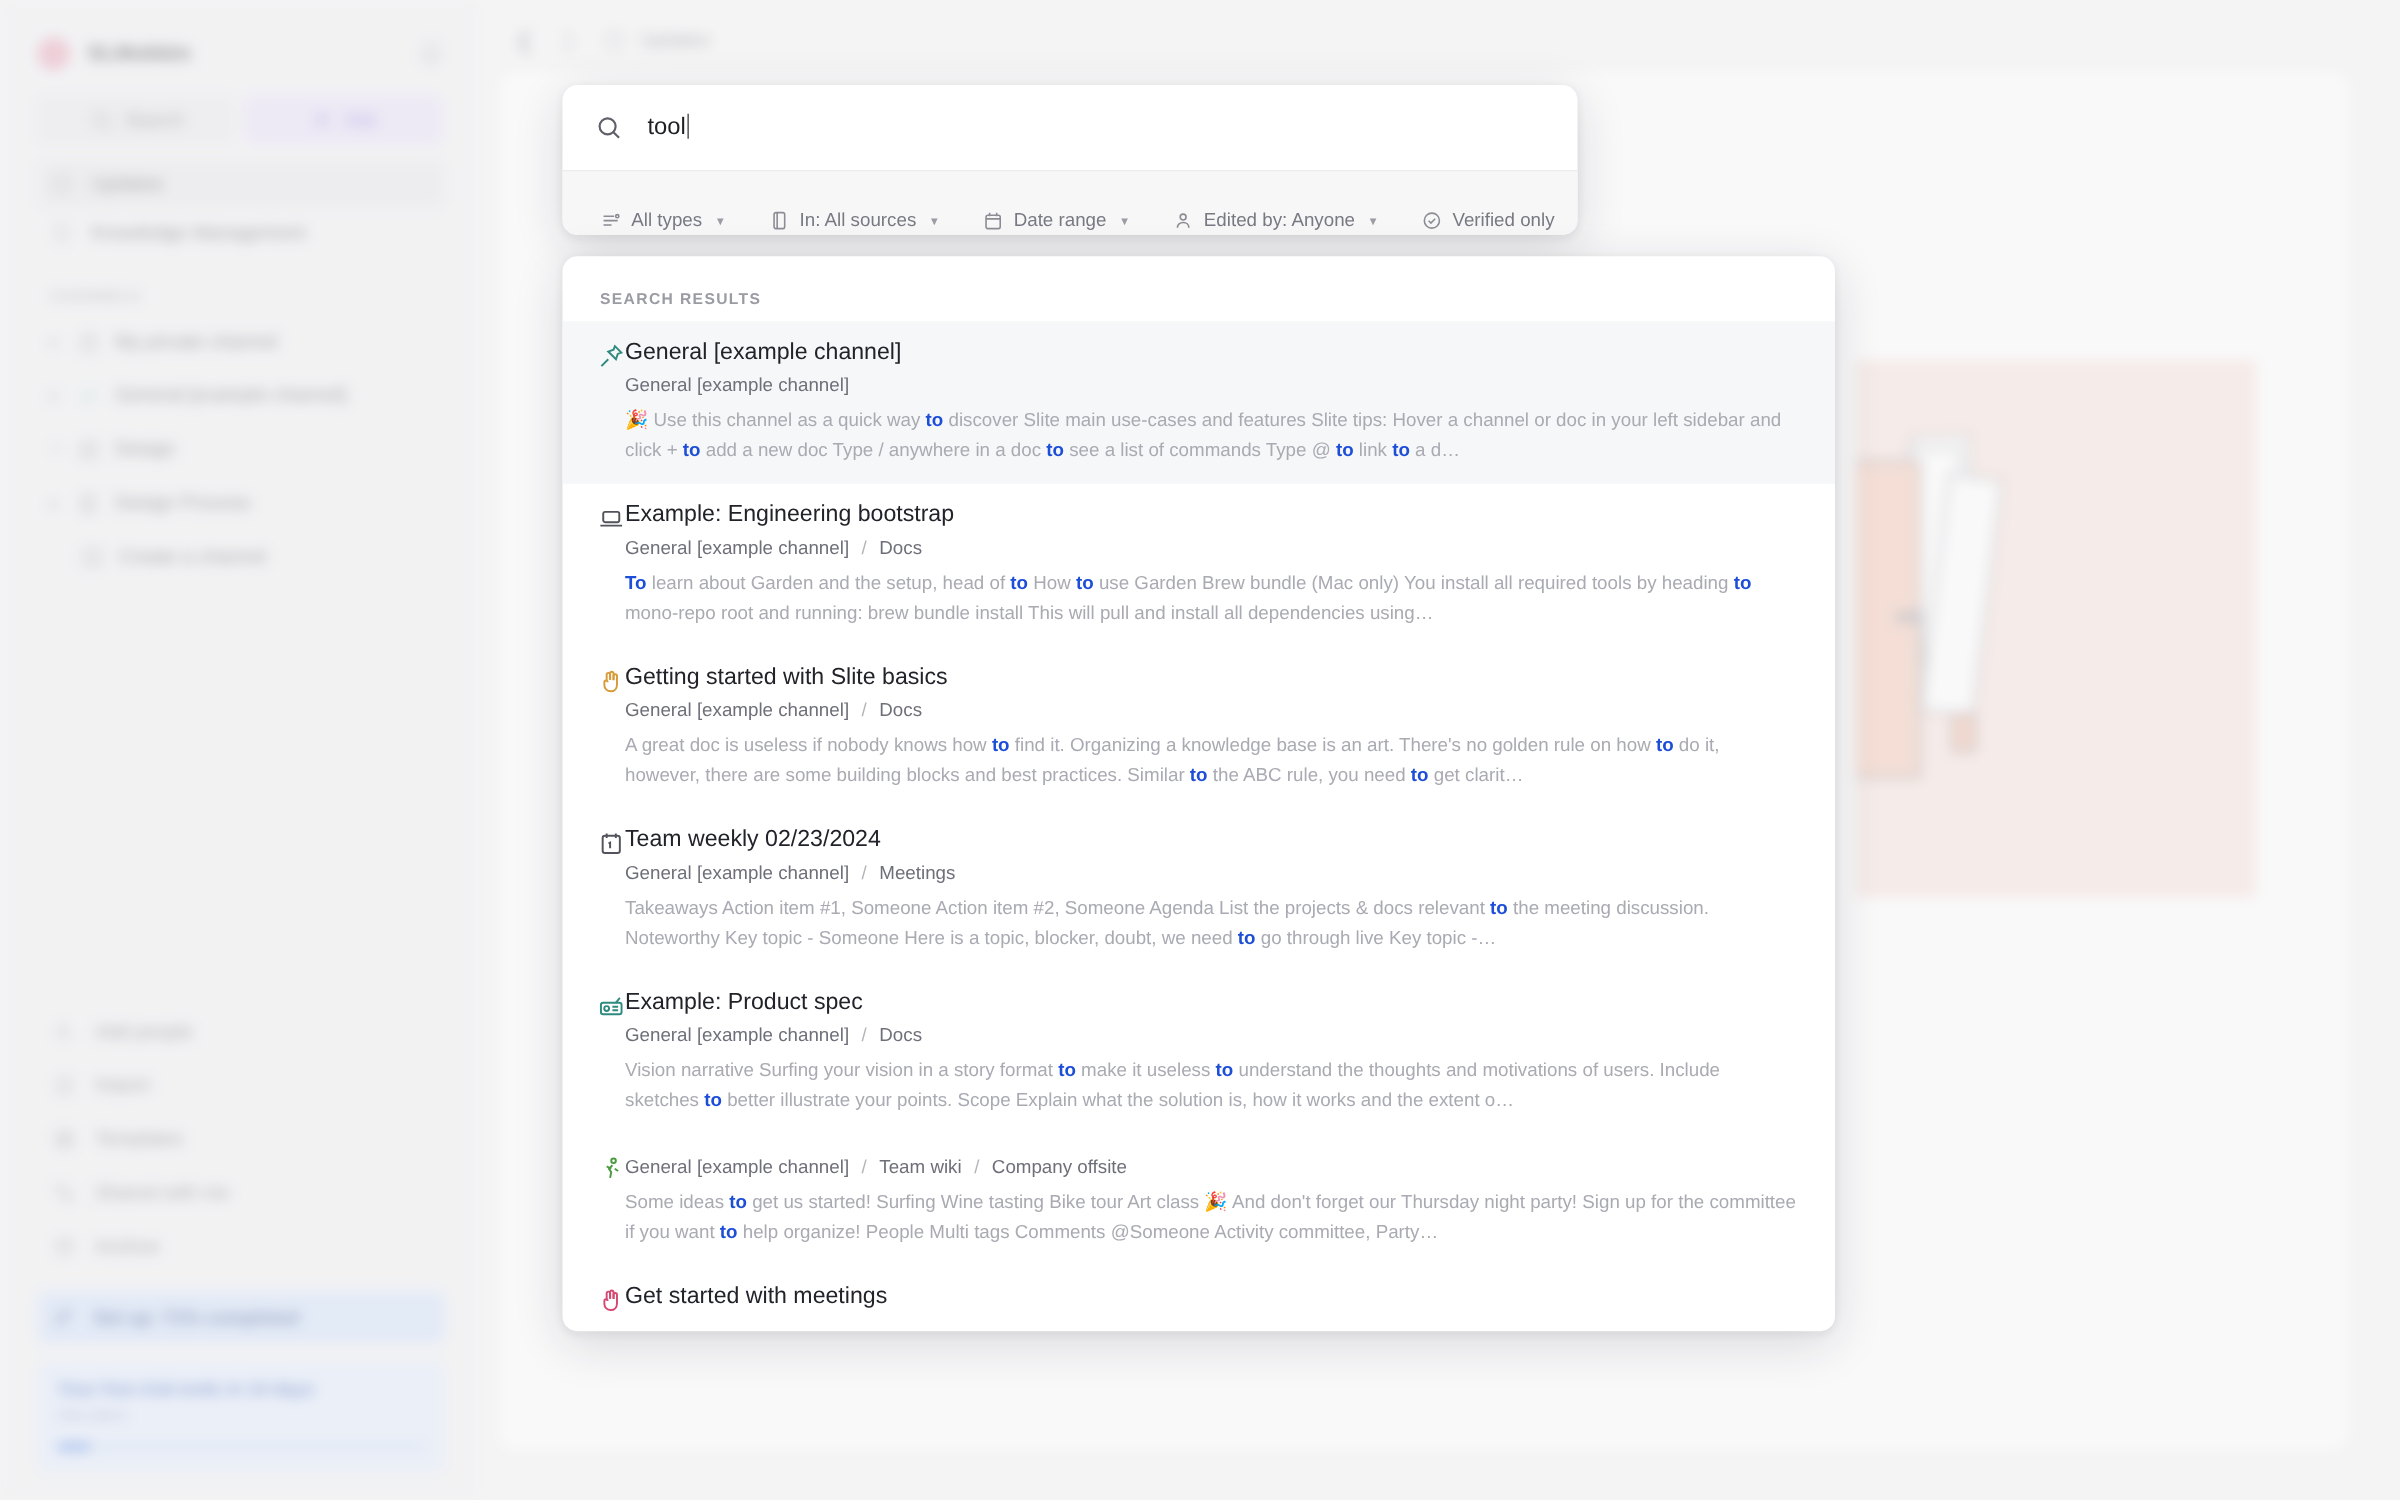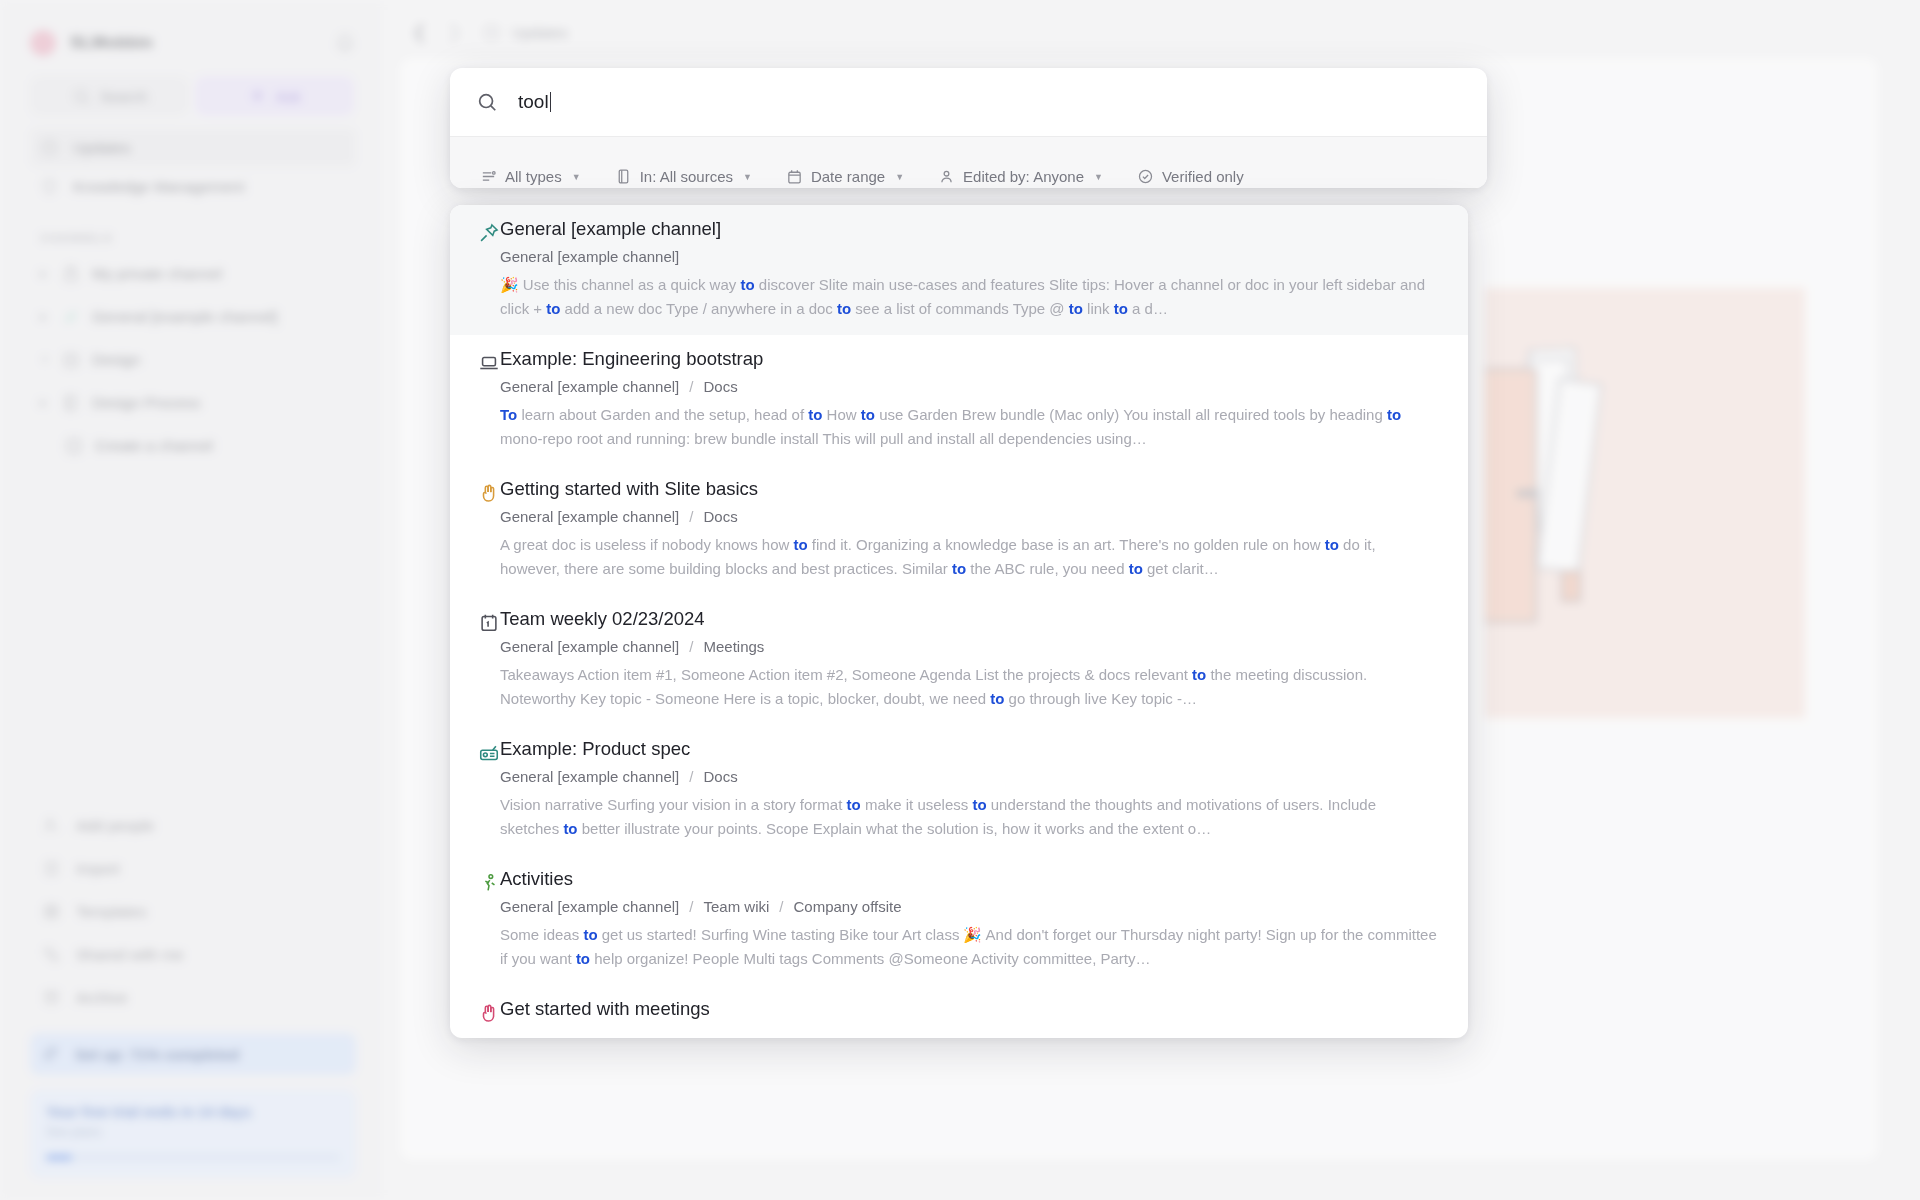--- a/index.html
+++ b/index.html
@@ -108,7 +108,7 @@
 
   
   .modal-search {
-    position: absolute; left: 450px; top: 68px; width: 1037px;
+    position: absolute; left: 450px; top: 68px; width: 812px;
     background: #ffffff; border-radius: 12px;
     box-shadow: 0 10px 40px rgba(25,28,40,.14), 0 2px 8px rgba(25,28,40,.07);
     overflow: hidden; z-index: 30;

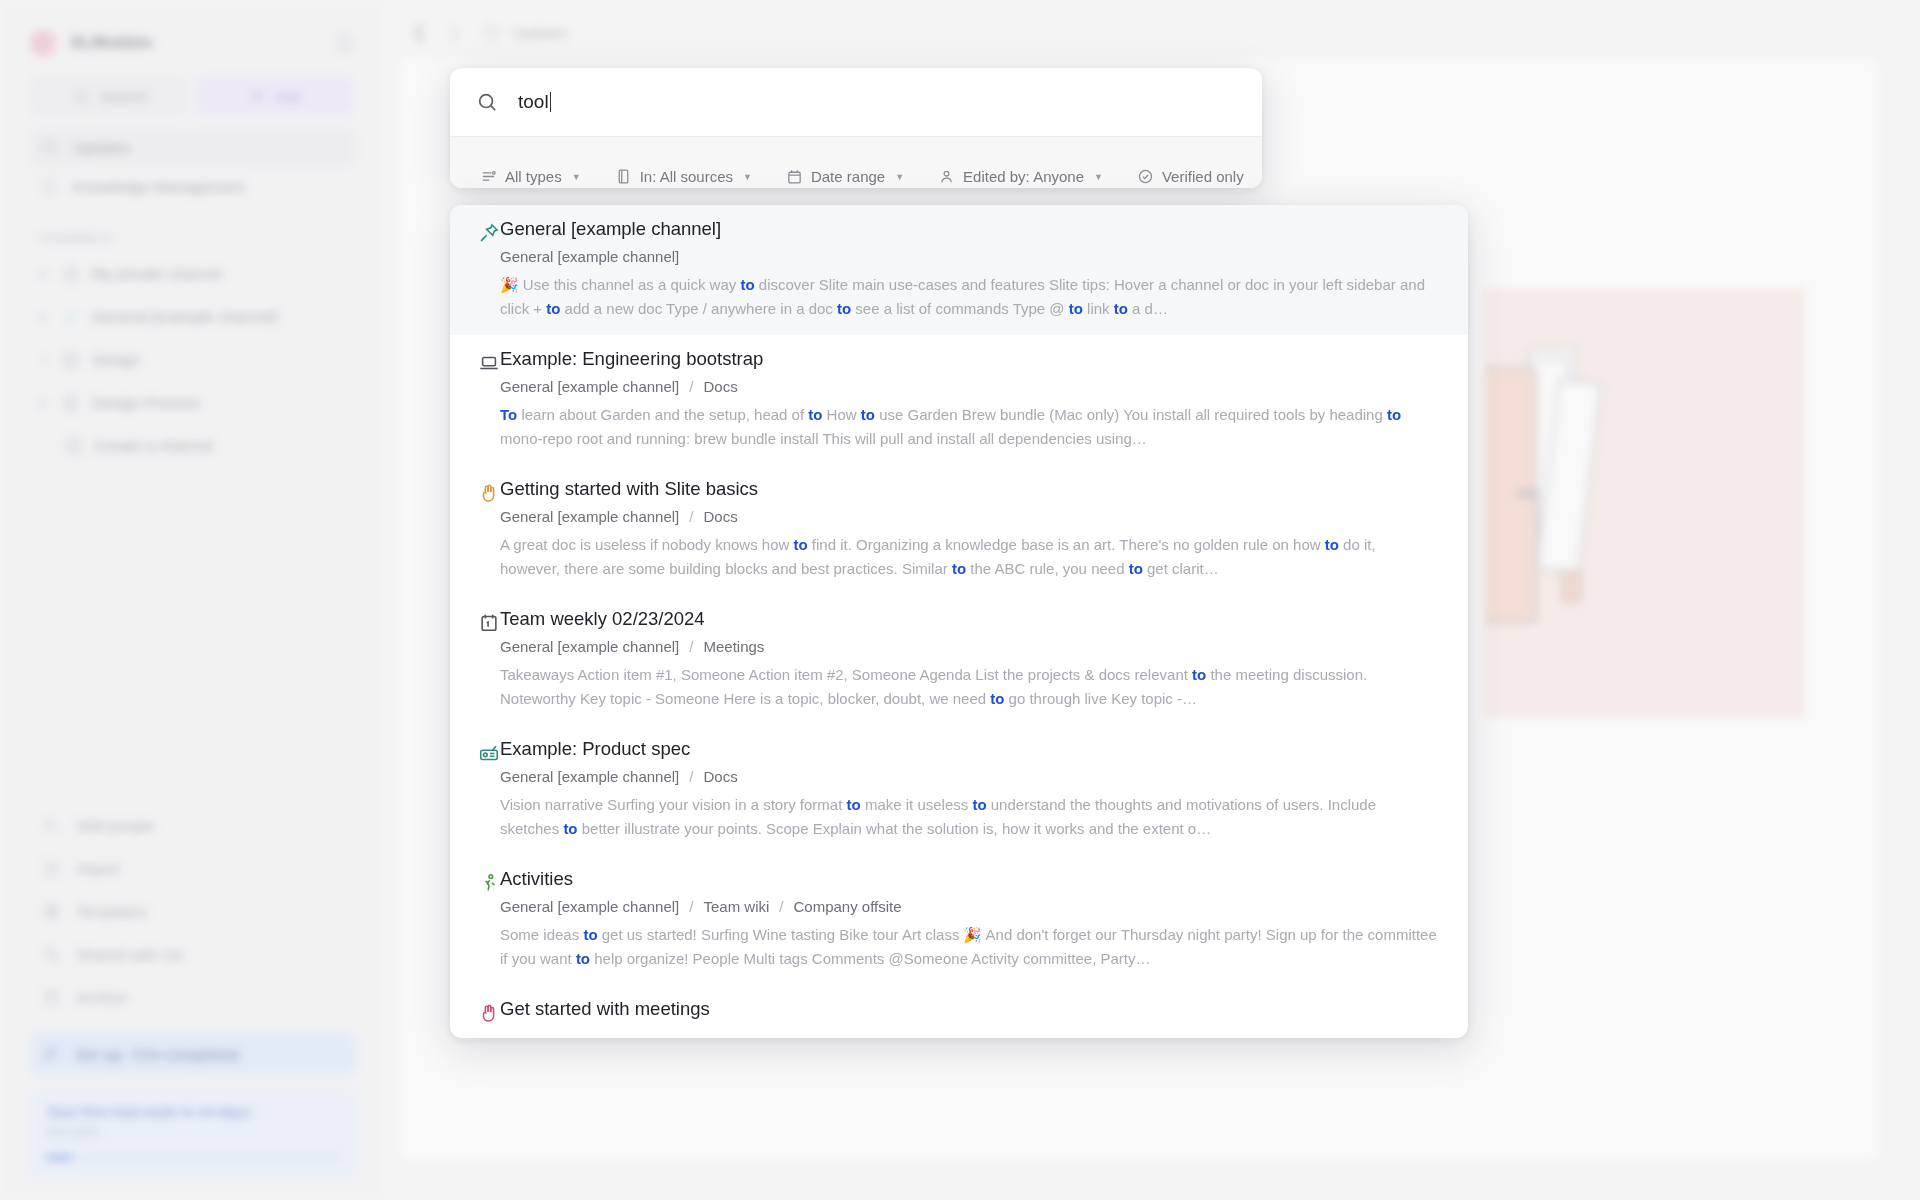--- a/index.html
+++ b/index.html
@@ -395,6 +395,7 @@
   </div>
 
   <div class="modal-results">
+    <div class="res-head">SEARCH RESULTS</div>
     <div id="results-list">
         <div class="result sel">
           <span class="res-ico"><svg viewBox="0 0 24 24" fill="none" stroke="#2f8a80" stroke-width="1.7">

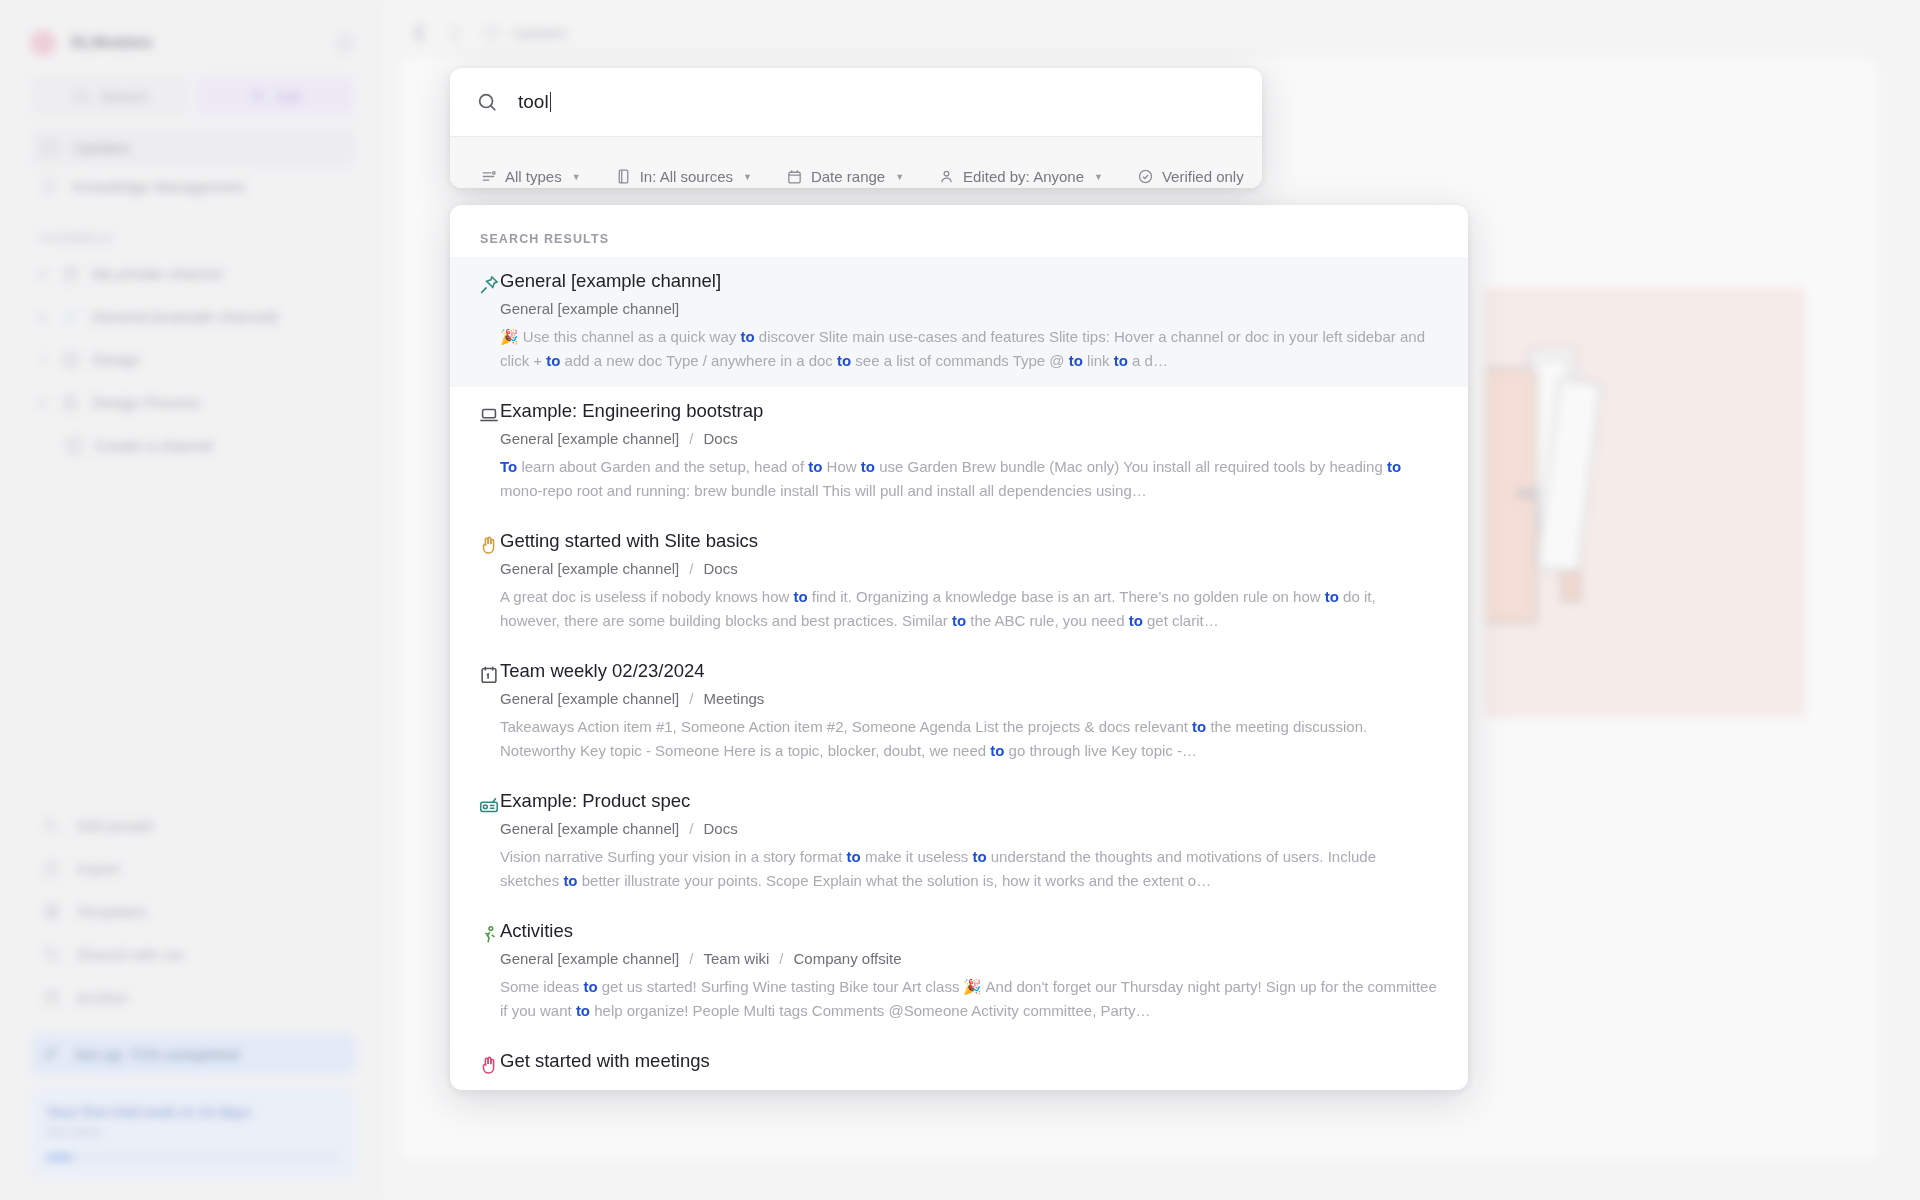--- a/index.html
+++ b/index.html
@@ -482,7 +482,6 @@
               <path d="M15 12l3 2"></path>
             </svg></span>
           <div class="res-body">
-            <div class="res-title">Activities</div>
             <div class="res-path">
               <span>General [example channel]</span>
               <span class="res-sep">/</span>

